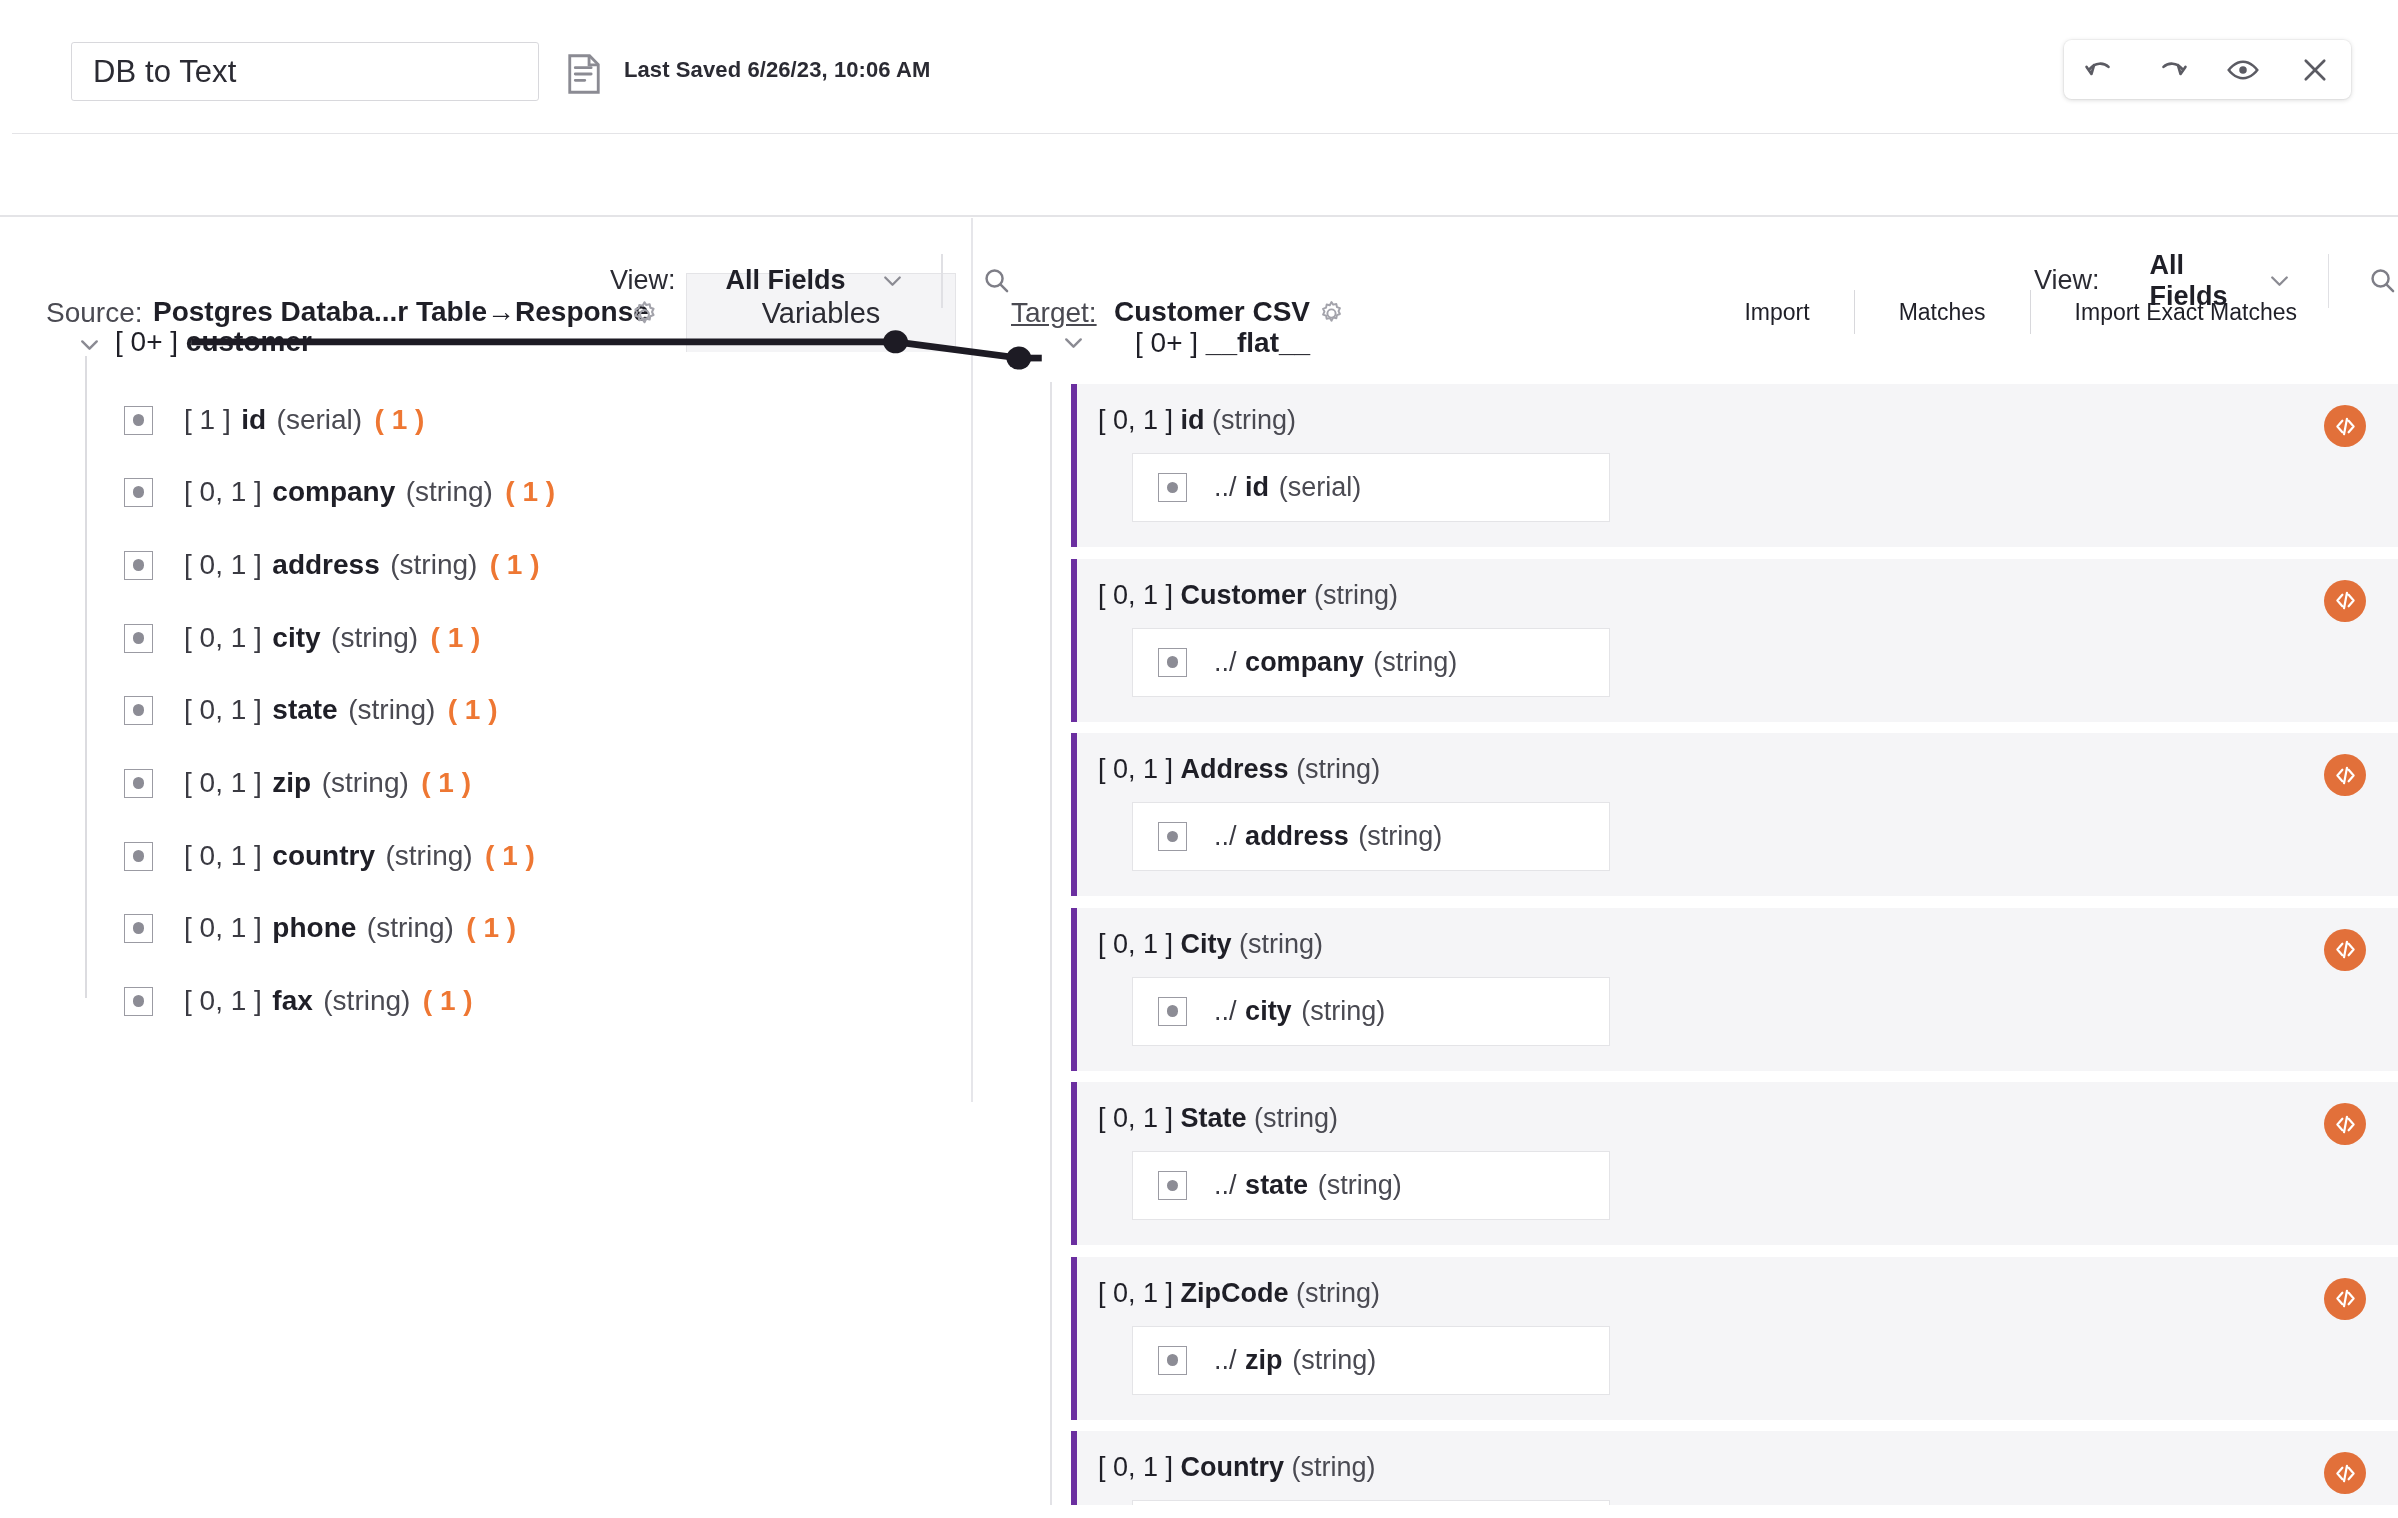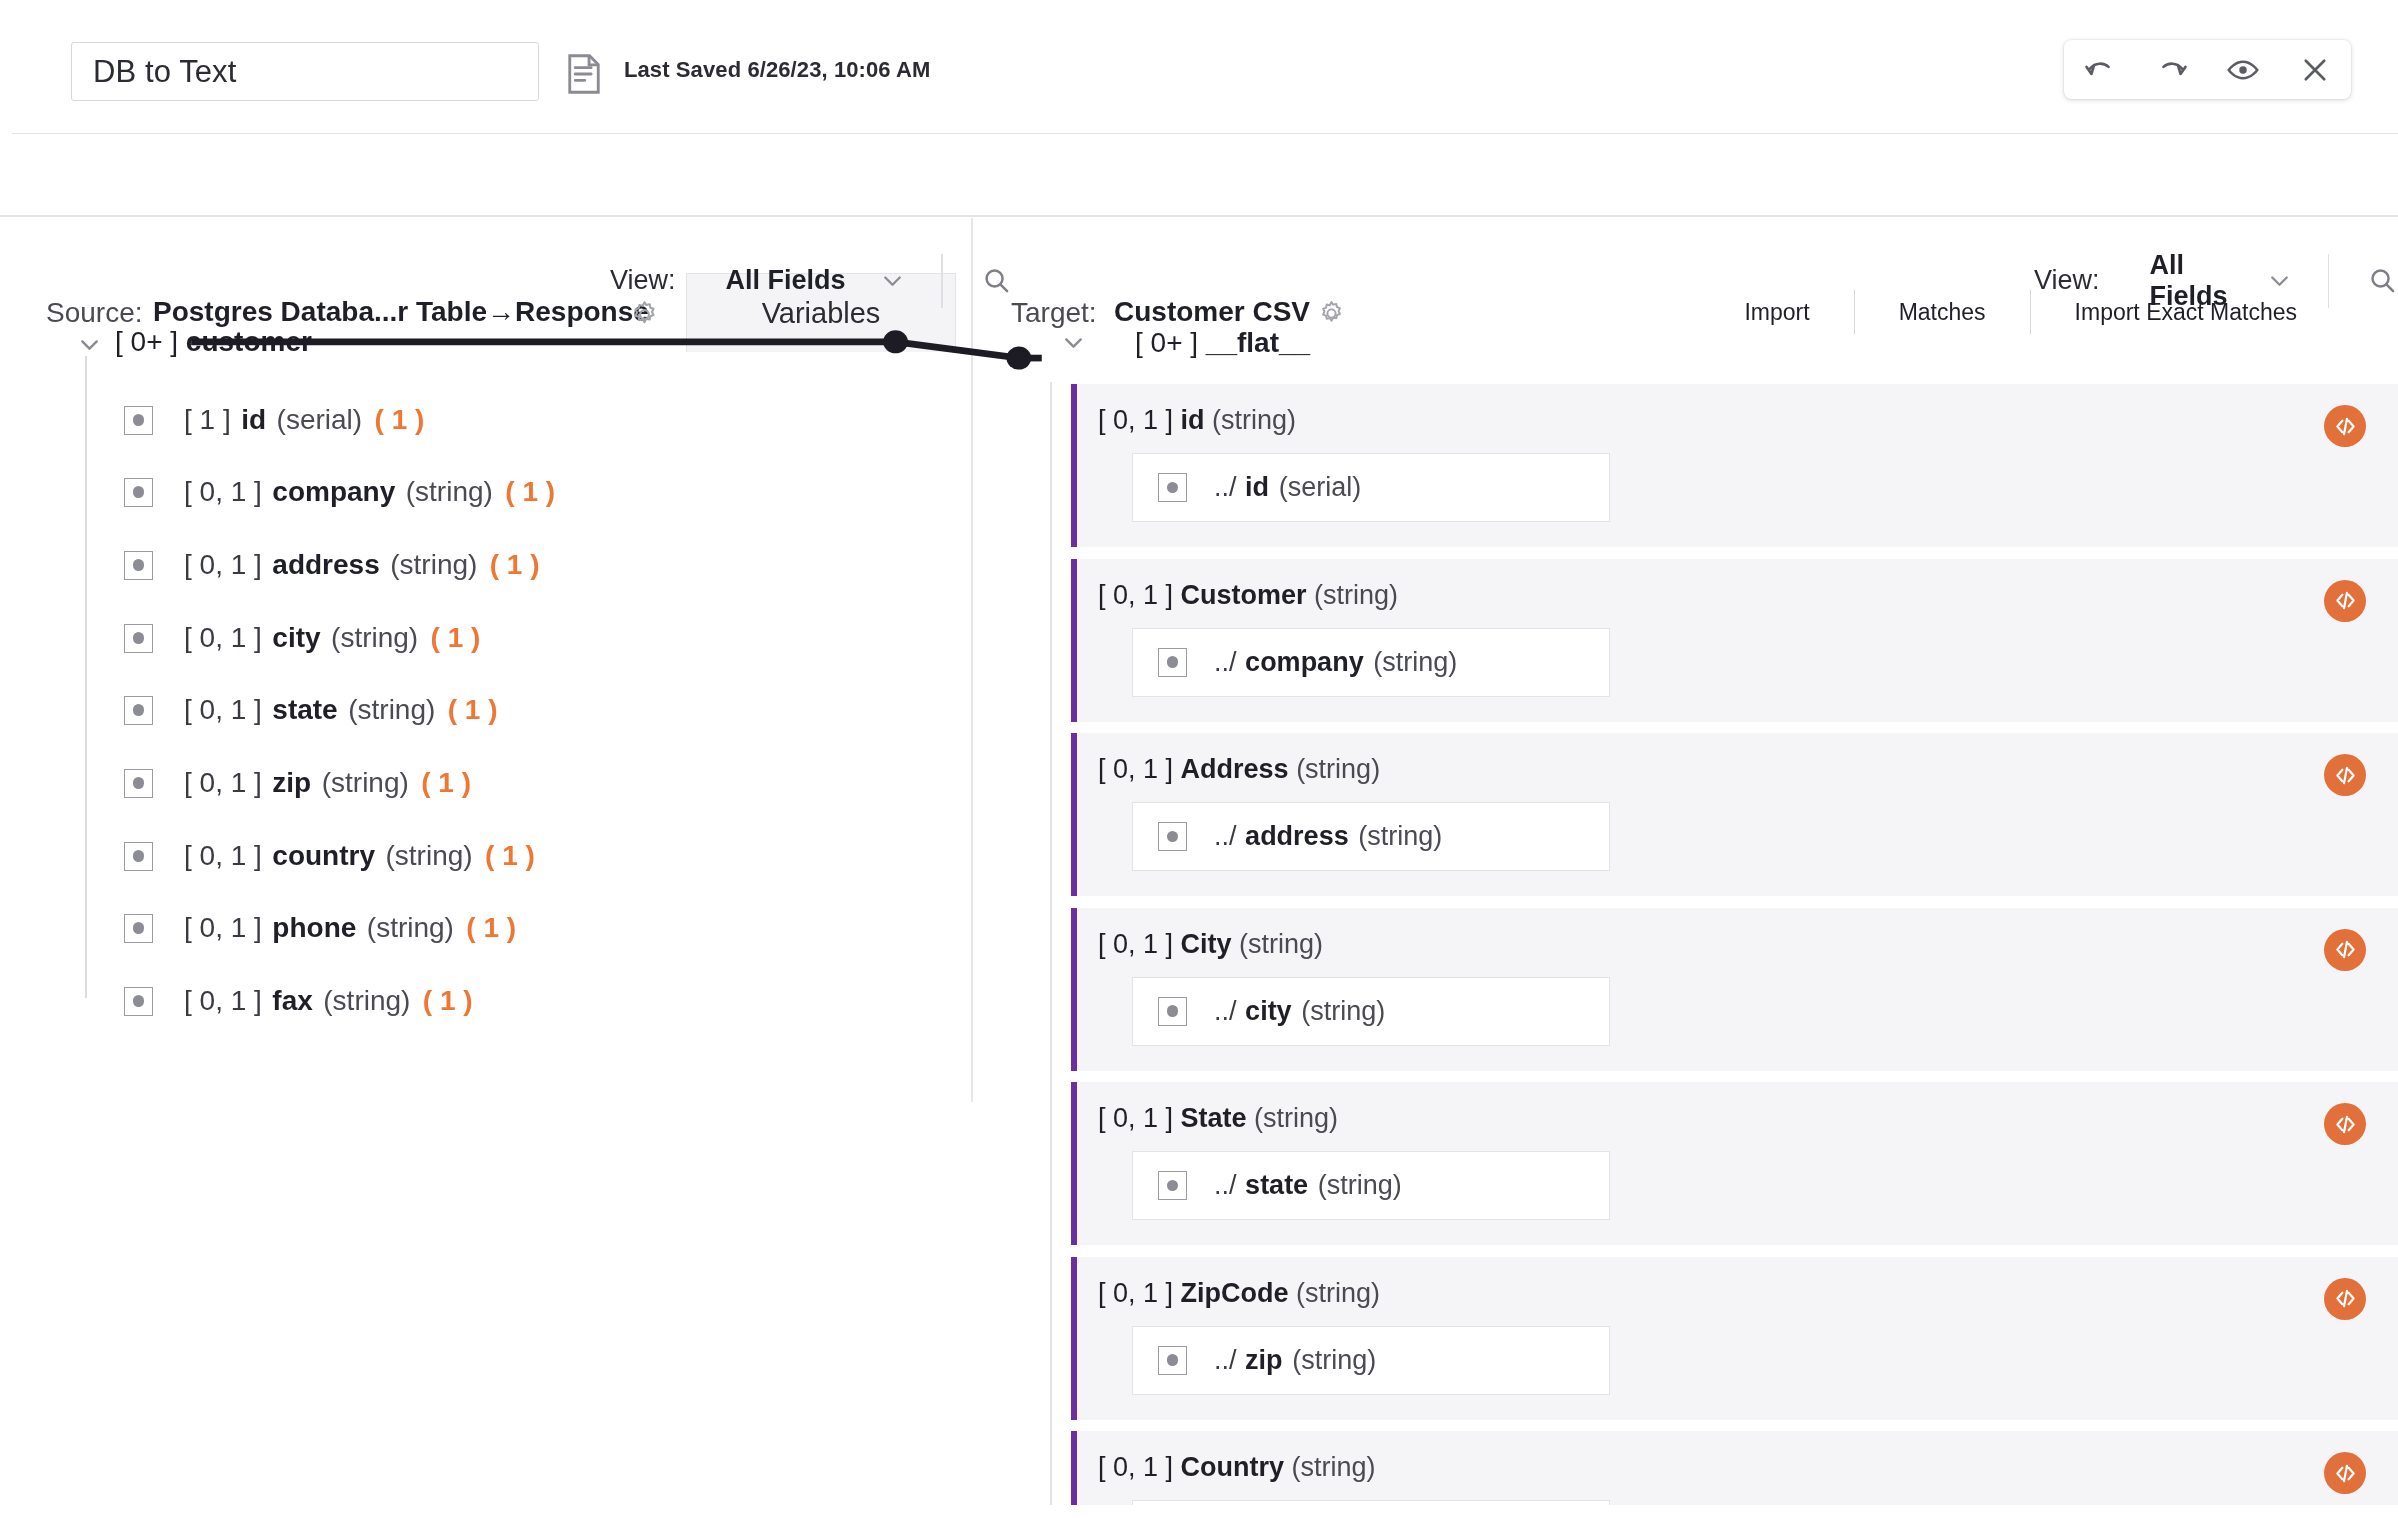--- a/index.html
+++ b/index.html
@@ -64,7 +64,7 @@
     font-size: 29px; color: #2b2b33; cursor: pointer;
   }
 
-  .tgt-label { position: absolute; left: 1011px; top: 161px; font-size: 28px; color: #4a4a52; }
+  .tgt-label { position: absolute; left: 1011px; top: 161px; font-size: 28px; color: #4a4a52; text-decoration: underline; }
   .tgt-value { position: absolute; left: 1114px; top: 160px; font-size: 28px; color: #1f1f27; font-weight: 600; }
   .tgt-gear { position: absolute; left: 1317px; top: 163px; width: 29px; height: 29px; cursor:pointer; }
 

